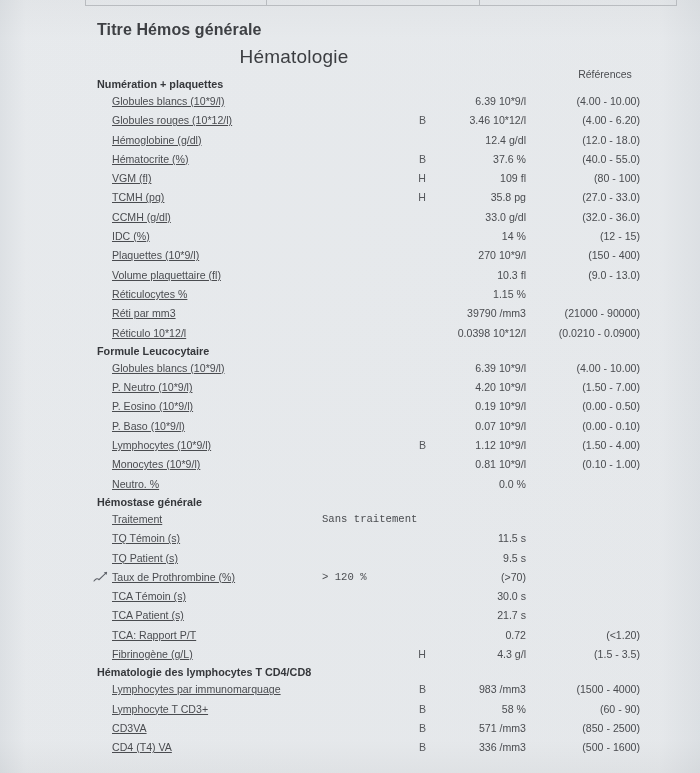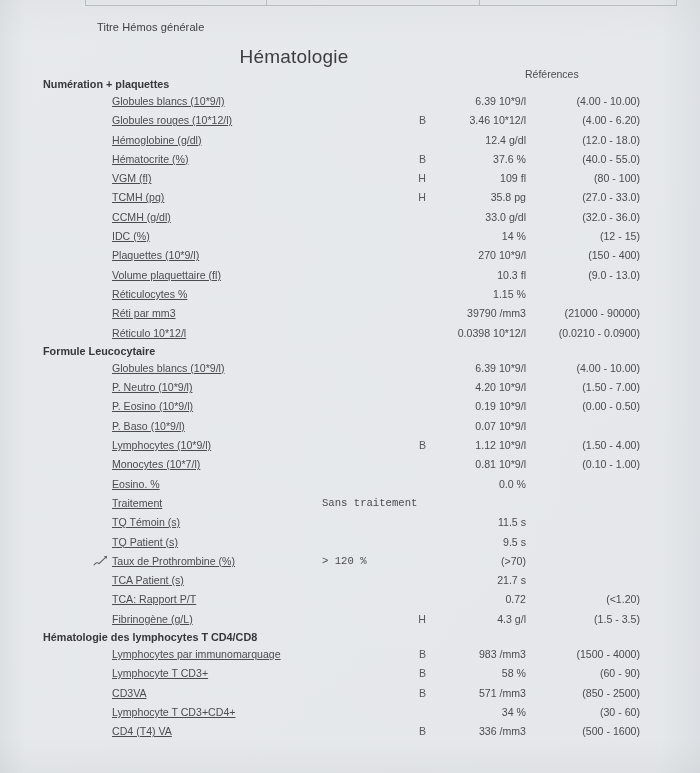--- a/index.html
+++ b/index.html
@@ -49,8 +49,8 @@
     position: absolute;
     left: 97px;
     top: 21px;
-    font-size: 11px;
-    font-weight: normal;
+    font-size: 16px;
+    font-weight: bold;
     color: #3e4044;
     letter-spacing: 0.1px;
   }

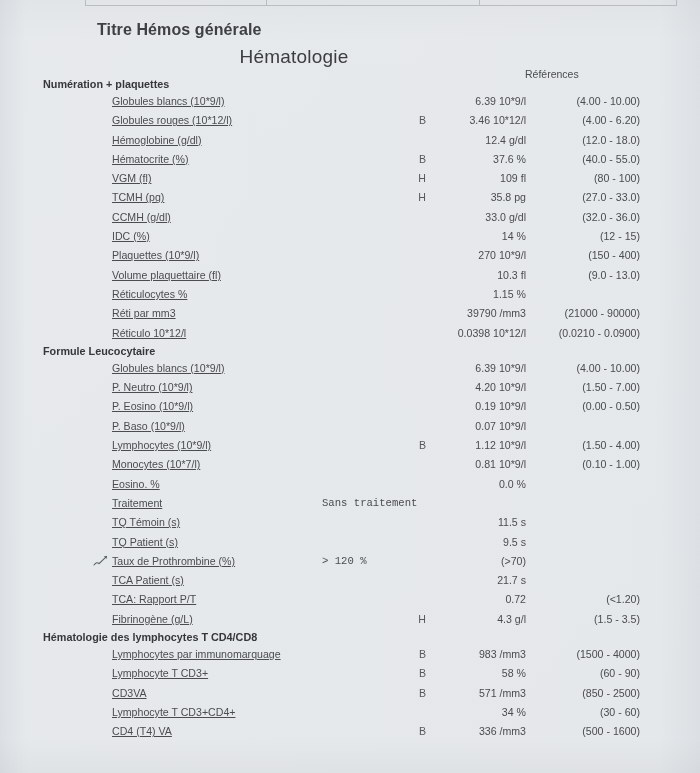--- a/index.html
+++ b/index.html
@@ -69,6 +69,7 @@
     left: 525px;
     top: 68px;
     width: 160px;
+    text-align: center;
     font-size: 10.5px;
     color: #4a4c50;
   }

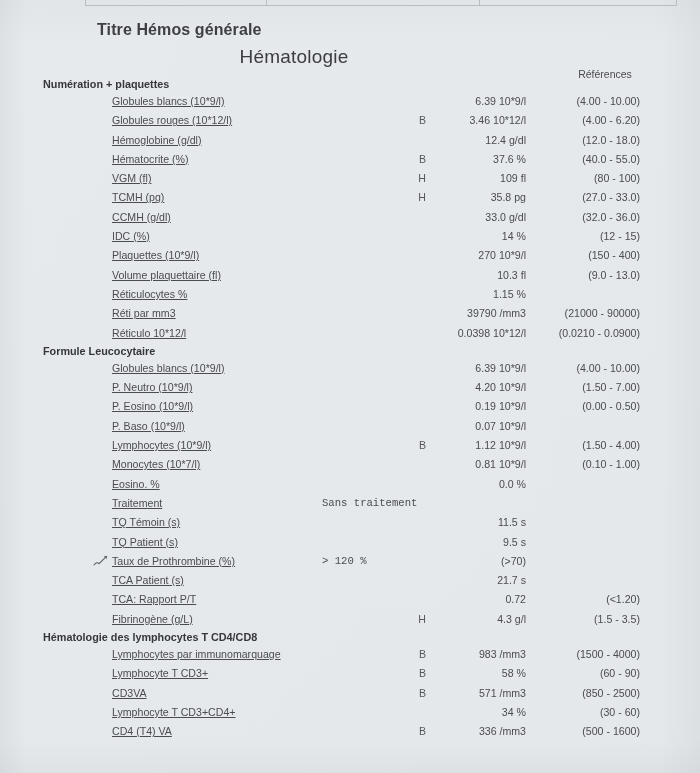--- a/index.html
+++ b/index.html
@@ -85,7 +85,7 @@
     font-size: 10.8px;
     font-weight: bold;
     color: #35373b;
-    padding-left: 43px;
+    padding-left: 97px;
     height: 16px;
     line-height: 16px;
     white-space: nowrap;

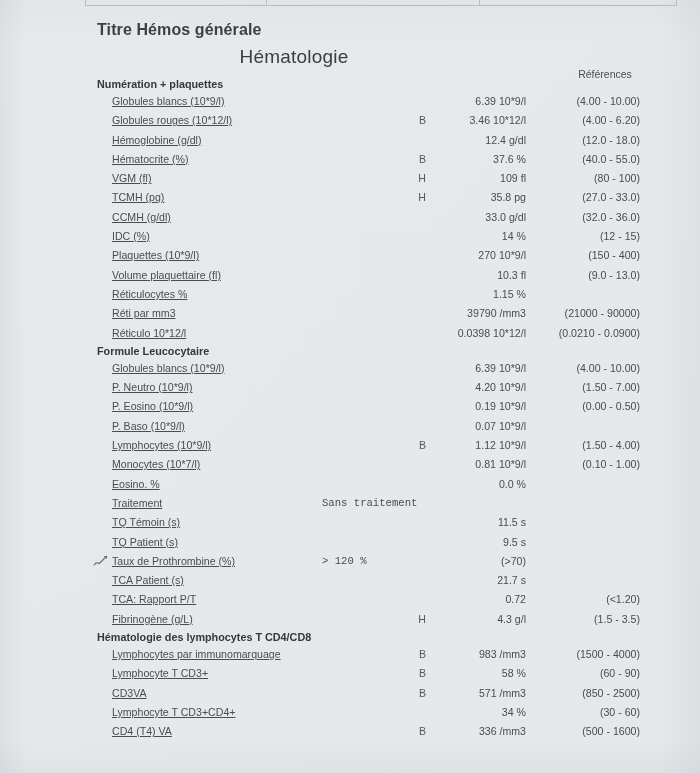--- a/index.html
+++ b/index.html
@@ -287,6 +287,7 @@
         <div class="r-note"></div>
         <div class="r-flag"></div>
         <div class="r-value">0.07 10*9/l</div>
+        <div class="r-ref">(0.00 - 0.10)</div>
       </div>
       <div class="row">
         <div class="r-label">Lymphocytes (10*9/l)</div>

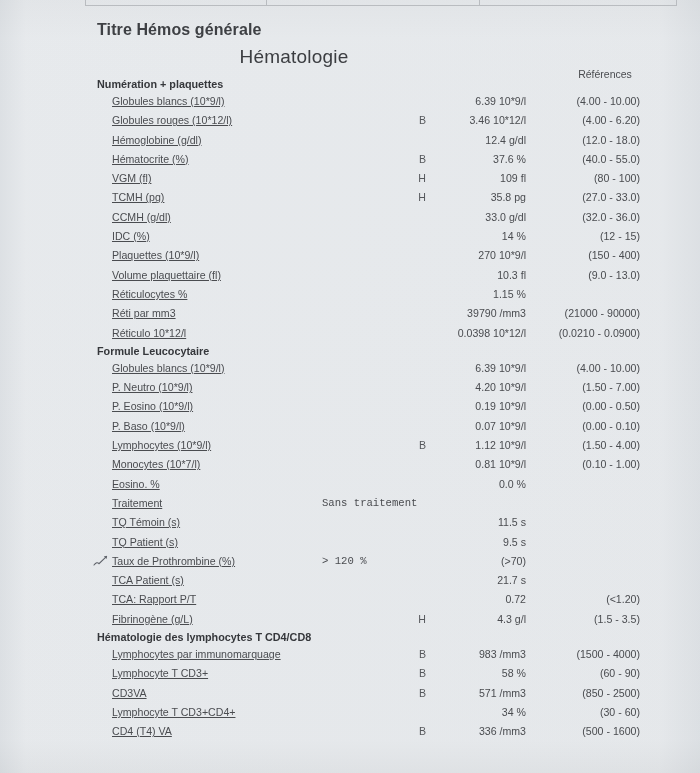--- a/index.html
+++ b/index.html
@@ -297,7 +297,7 @@
         <div class="r-ref">(1.50 - 4.00)</div>
       </div>
       <div class="row">
-        <div class="r-label">Monocytes (10*7/l)</div>
+        <div class="r-label">Monocytes (10*9/l)</div>
         <div class="r-note"></div>
         <div class="r-flag"></div>
         <div class="r-value">0.81 10*9/l</div>

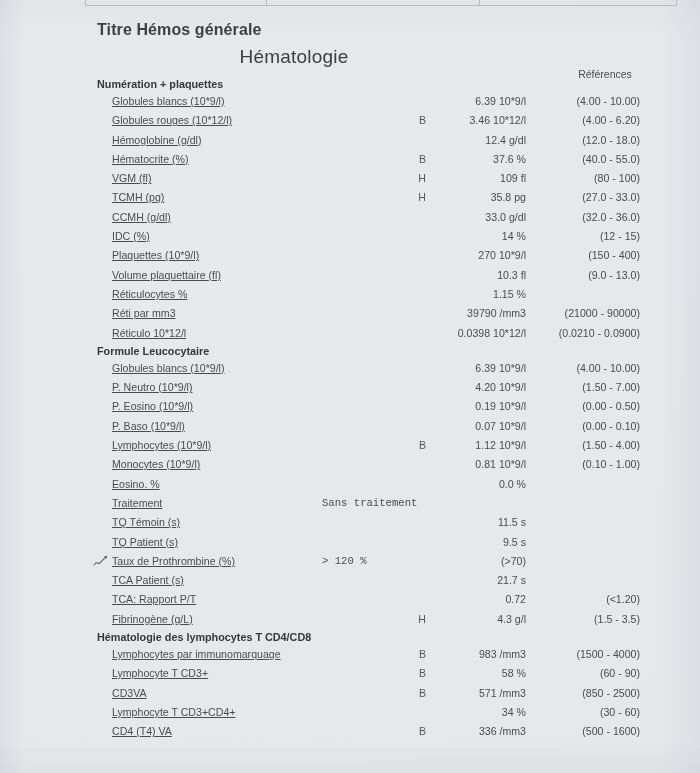--- a/index.html
+++ b/index.html
@@ -304,7 +304,7 @@
         <div class="r-ref">(0.10 - 1.00)</div>
       </div>
       <div class="row">
-        <div class="r-label">Eosino. %</div>
+        <div class="r-label">Neutro. %</div>
         <div class="r-note"></div>
         <div class="r-flag"></div>
         <div class="r-value">0.0 %</div>

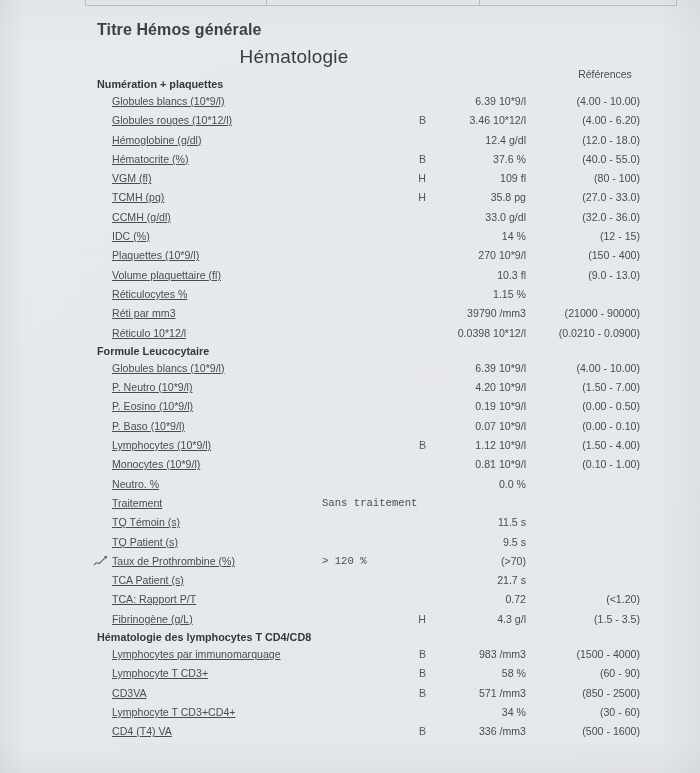--- a/index.html
+++ b/index.html
@@ -310,6 +310,7 @@
         <div class="r-value">0.0 %</div>
         <div class="r-ref"></div>
       </div>
+      <div class="section-title">Hémostase générale</div>
       <div class="row">
         <div class="r-label">Traitement</div>
         <div class="r-note">Sans traitement</div>

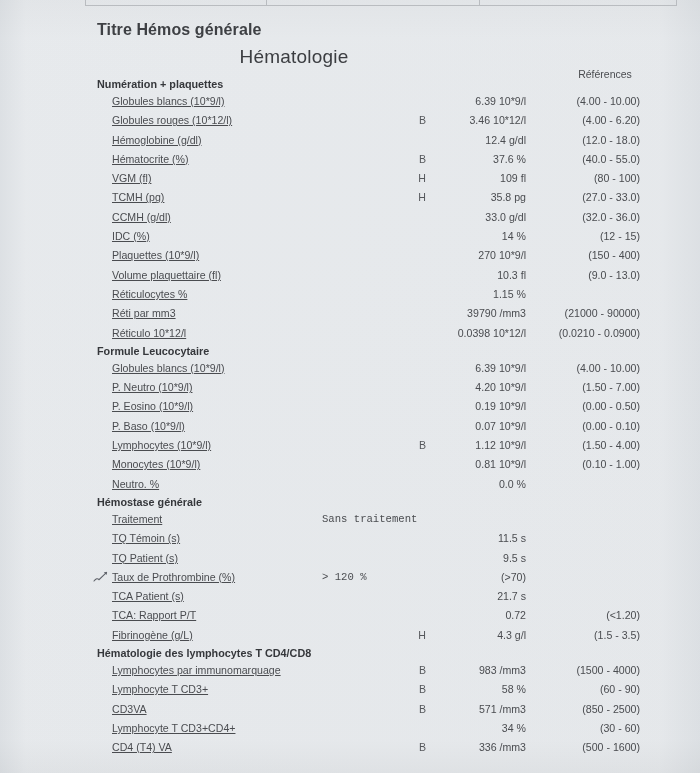--- a/index.html
+++ b/index.html
@@ -344,6 +344,13 @@
         <div class="r-ref"></div>
       </div>
       <div class="row">
+        <div class="r-label">TCA Témoin (s)</div>
+        <div class="r-note"></div>
+        <div class="r-flag"></div>
+        <div class="r-value">30.0 s</div>
+        <div class="r-ref"></div>
+      </div>
+      <div class="row">
         <div class="r-label">TCA Patient (s)</div>
         <div class="r-note"></div>
         <div class="r-flag"></div>

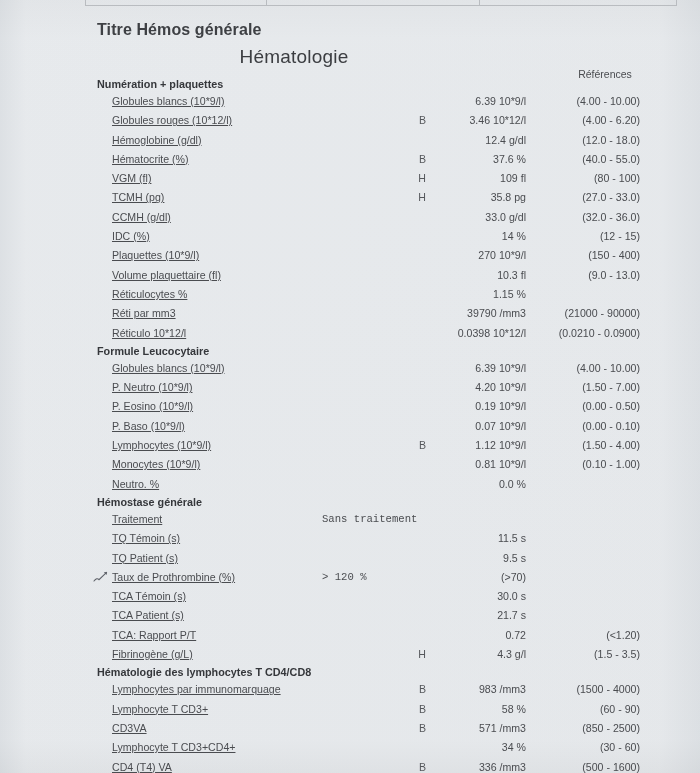--- a/index.html
+++ b/index.html
@@ -394,13 +394,6 @@
         <div class="r-ref">(850 - 2500)</div>
       </div>
       <div class="row">
-        <div class="r-label">Lymphocyte T CD3+CD4+</div>
-        <div class="r-note"></div>
-        <div class="r-flag"></div>
-        <div class="r-value">34 %</div>
-        <div class="r-ref">(30 - 60)</div>
-      </div>
-      <div class="row">
         <div class="r-label">CD4 (T4) VA</div>
         <div class="r-note"></div>
         <div class="r-flag">B</div>

